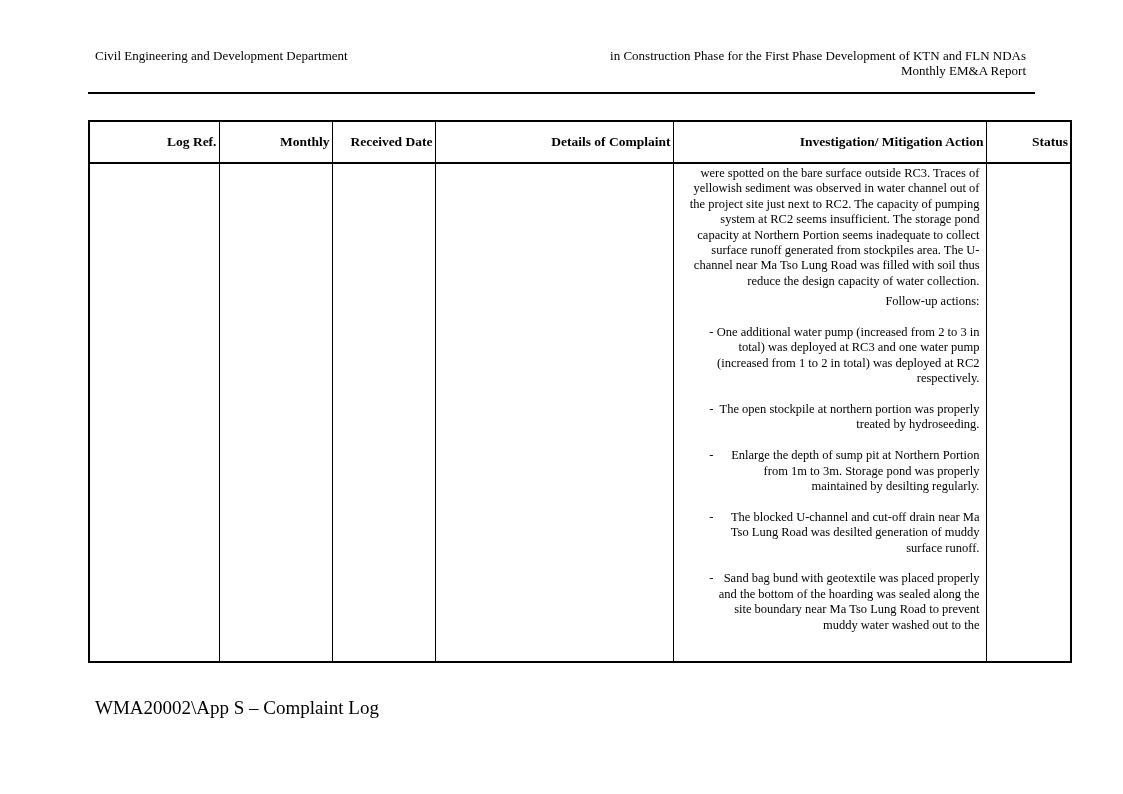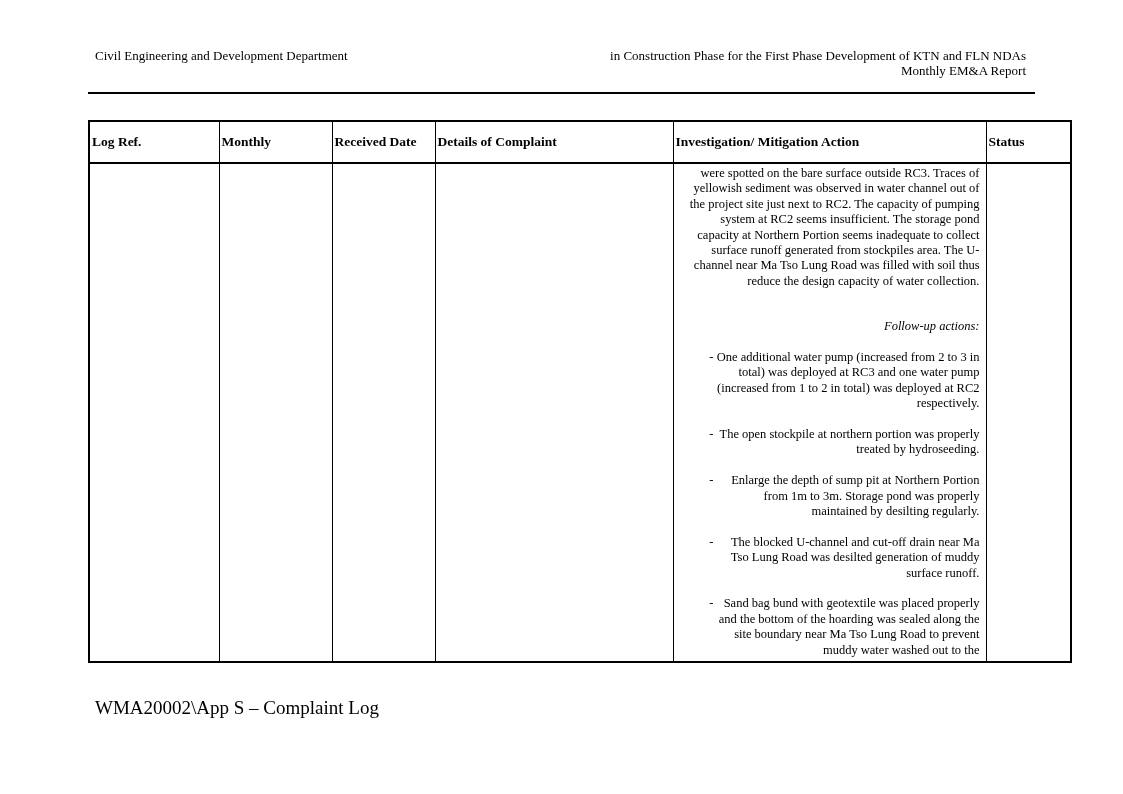--- a/index.html
+++ b/index.html
@@ -54,7 +54,7 @@
     height: 40px;
     font-size: 13.5px;
     font-weight: bold;
-    text-align: left;
+    text-align: right;
     vertical-align: middle;
     border-bottom: 2px solid #000000;
     padding: 0 2px;

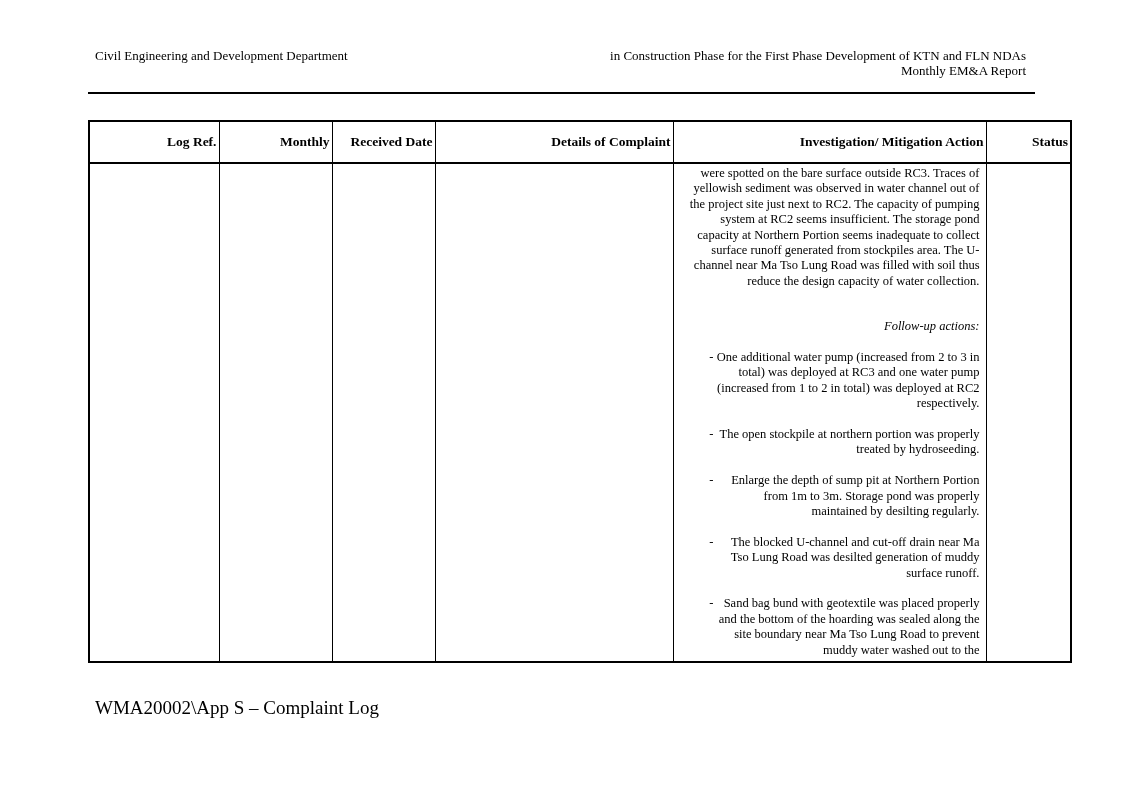--- a/index.html
+++ b/index.html
@@ -71,7 +71,7 @@
     overflow: hidden;
   }
   .para { margin: 0; }
-  .gap { margin-top: 30px; font-style: italic; }
+  .gap { margin-top: 5px; }
   .bullet { display: flex; margin-top: 15.4px; }
   .bullet .marker {
     flex: 0 0 34px;

